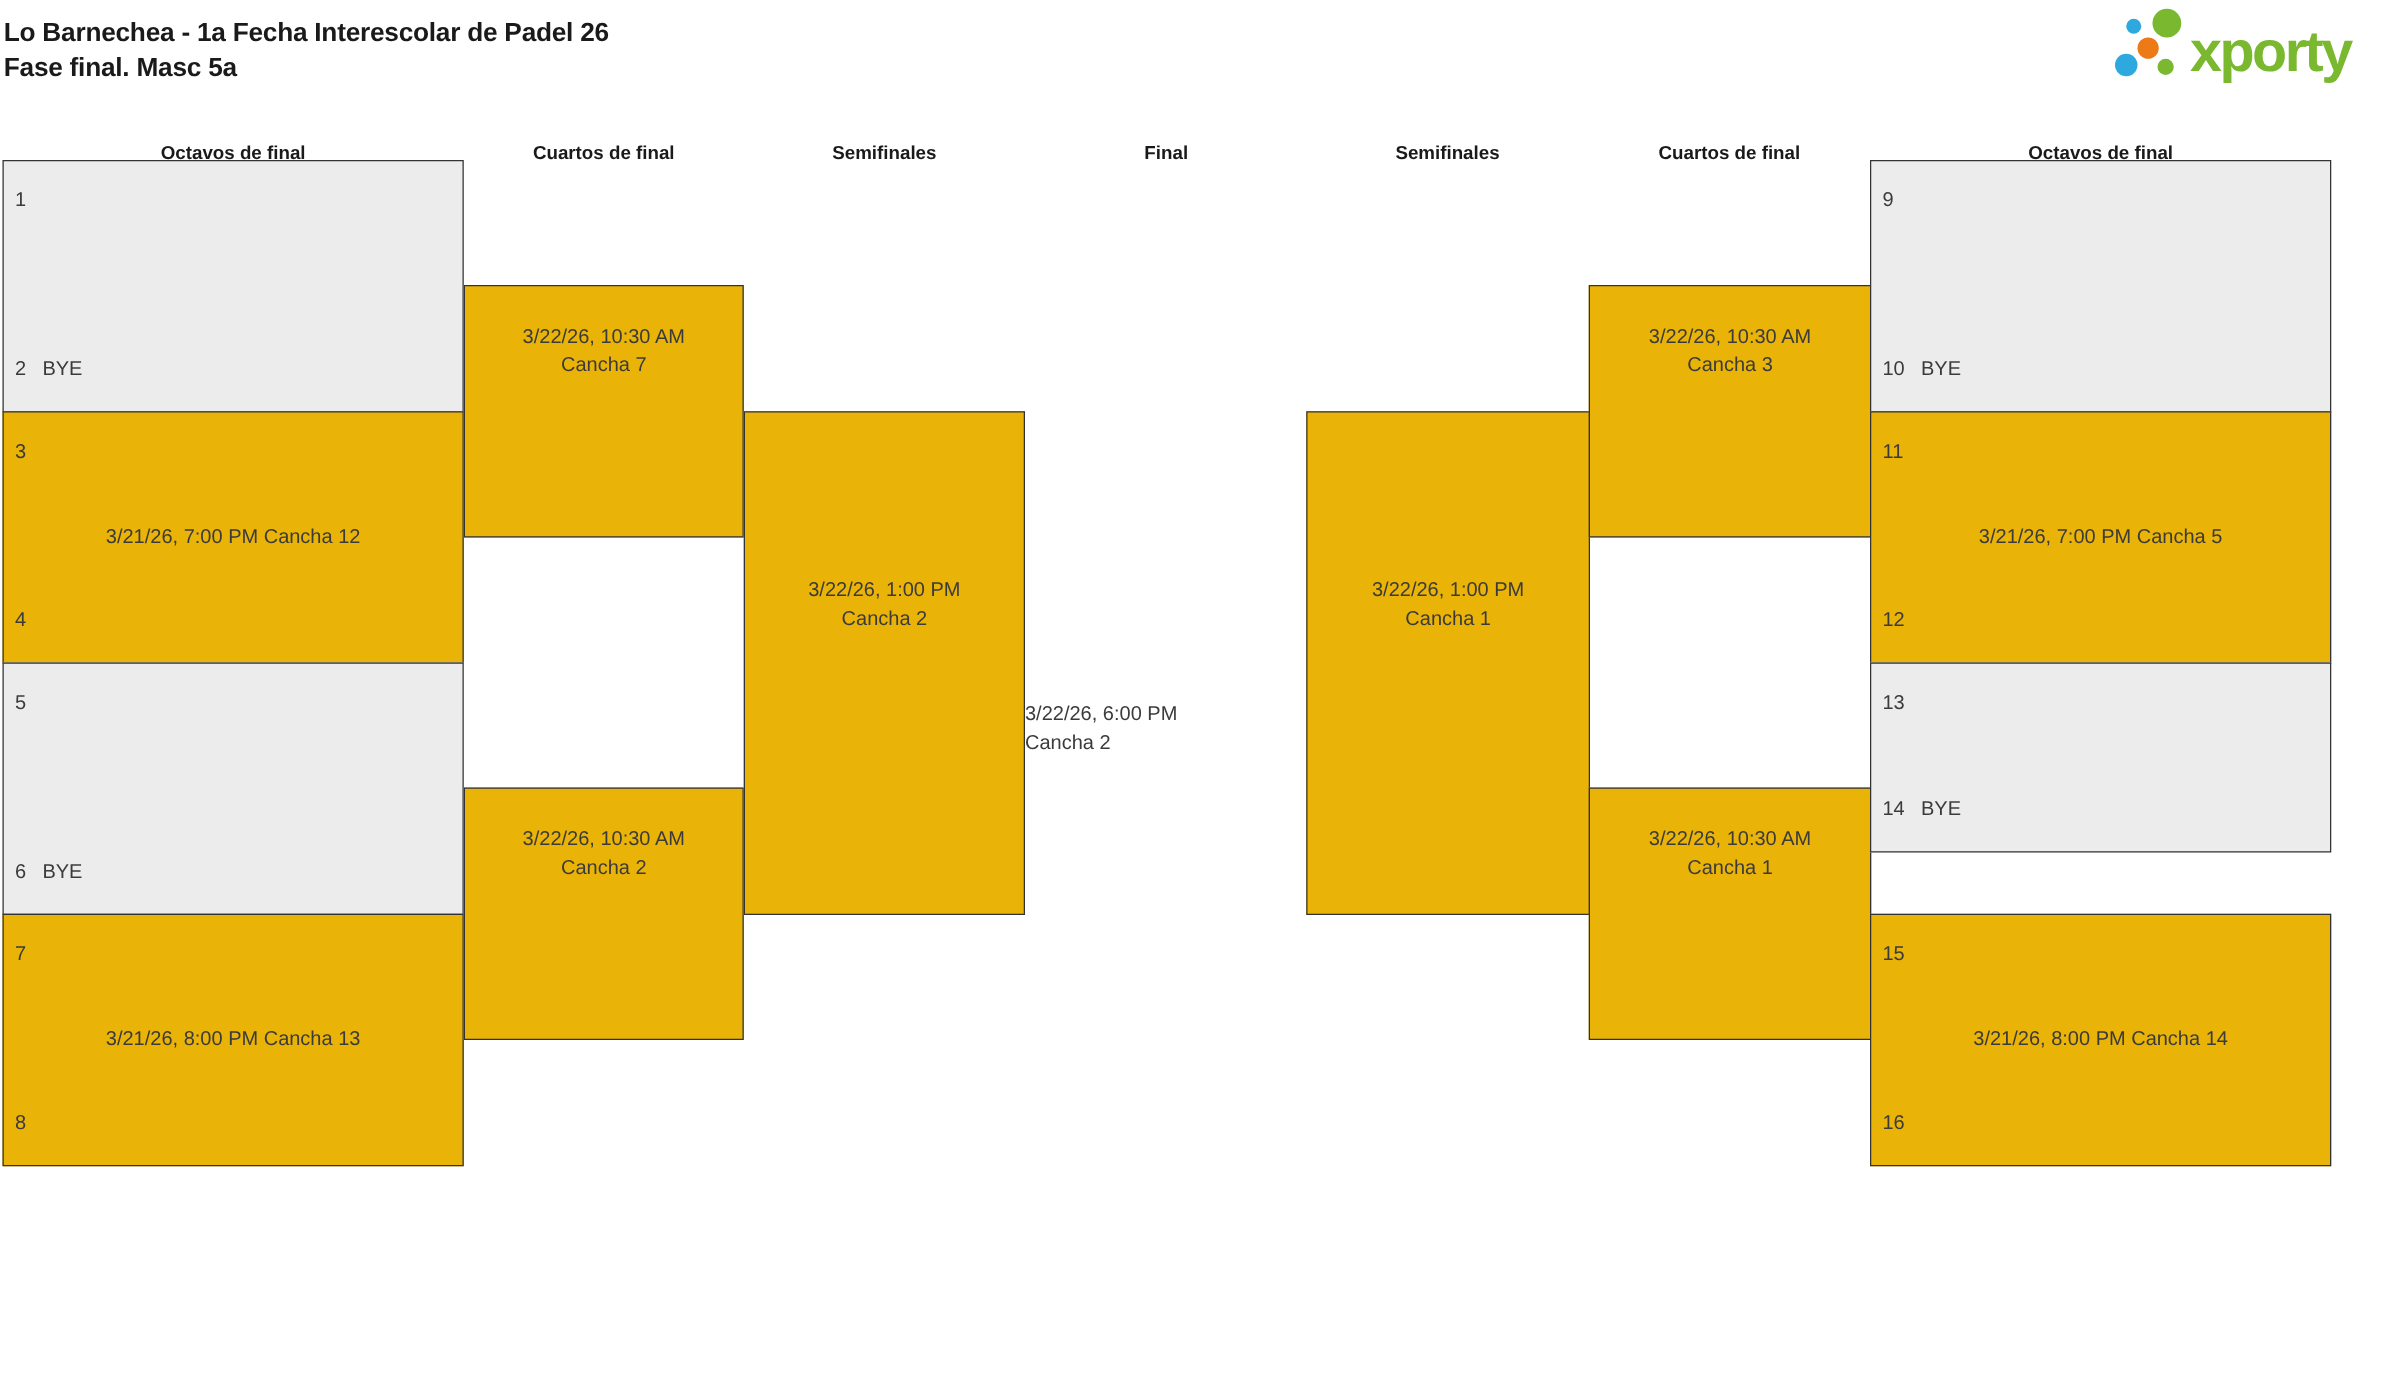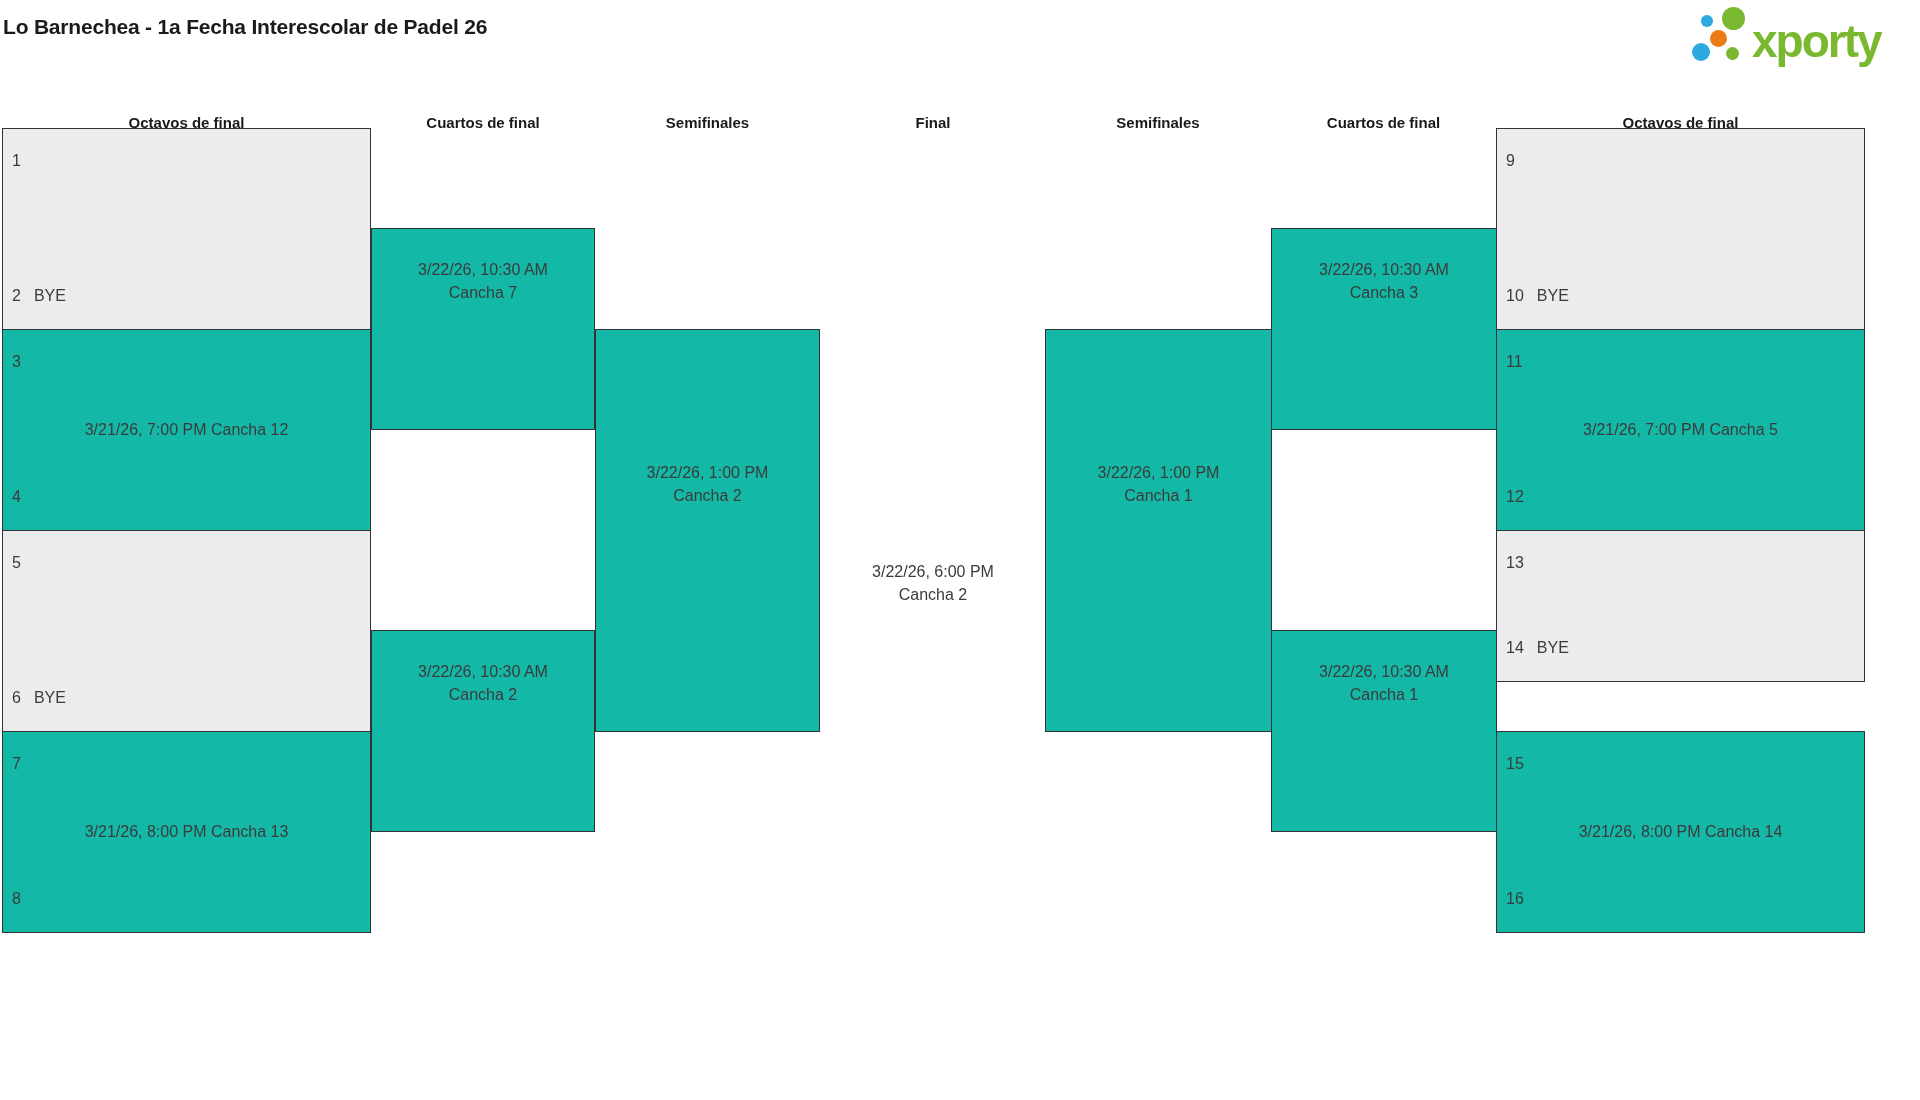--- a/index.html
+++ b/index.html
@@ -44,6 +44,7 @@
 
   <div class="title">
     <div>Lo Barnechea - 1a Fecha Interescolar de Padel 26</div>
+    <div>Fase final. Masc 5a</div>
   </div>
 
   <div class="logo">

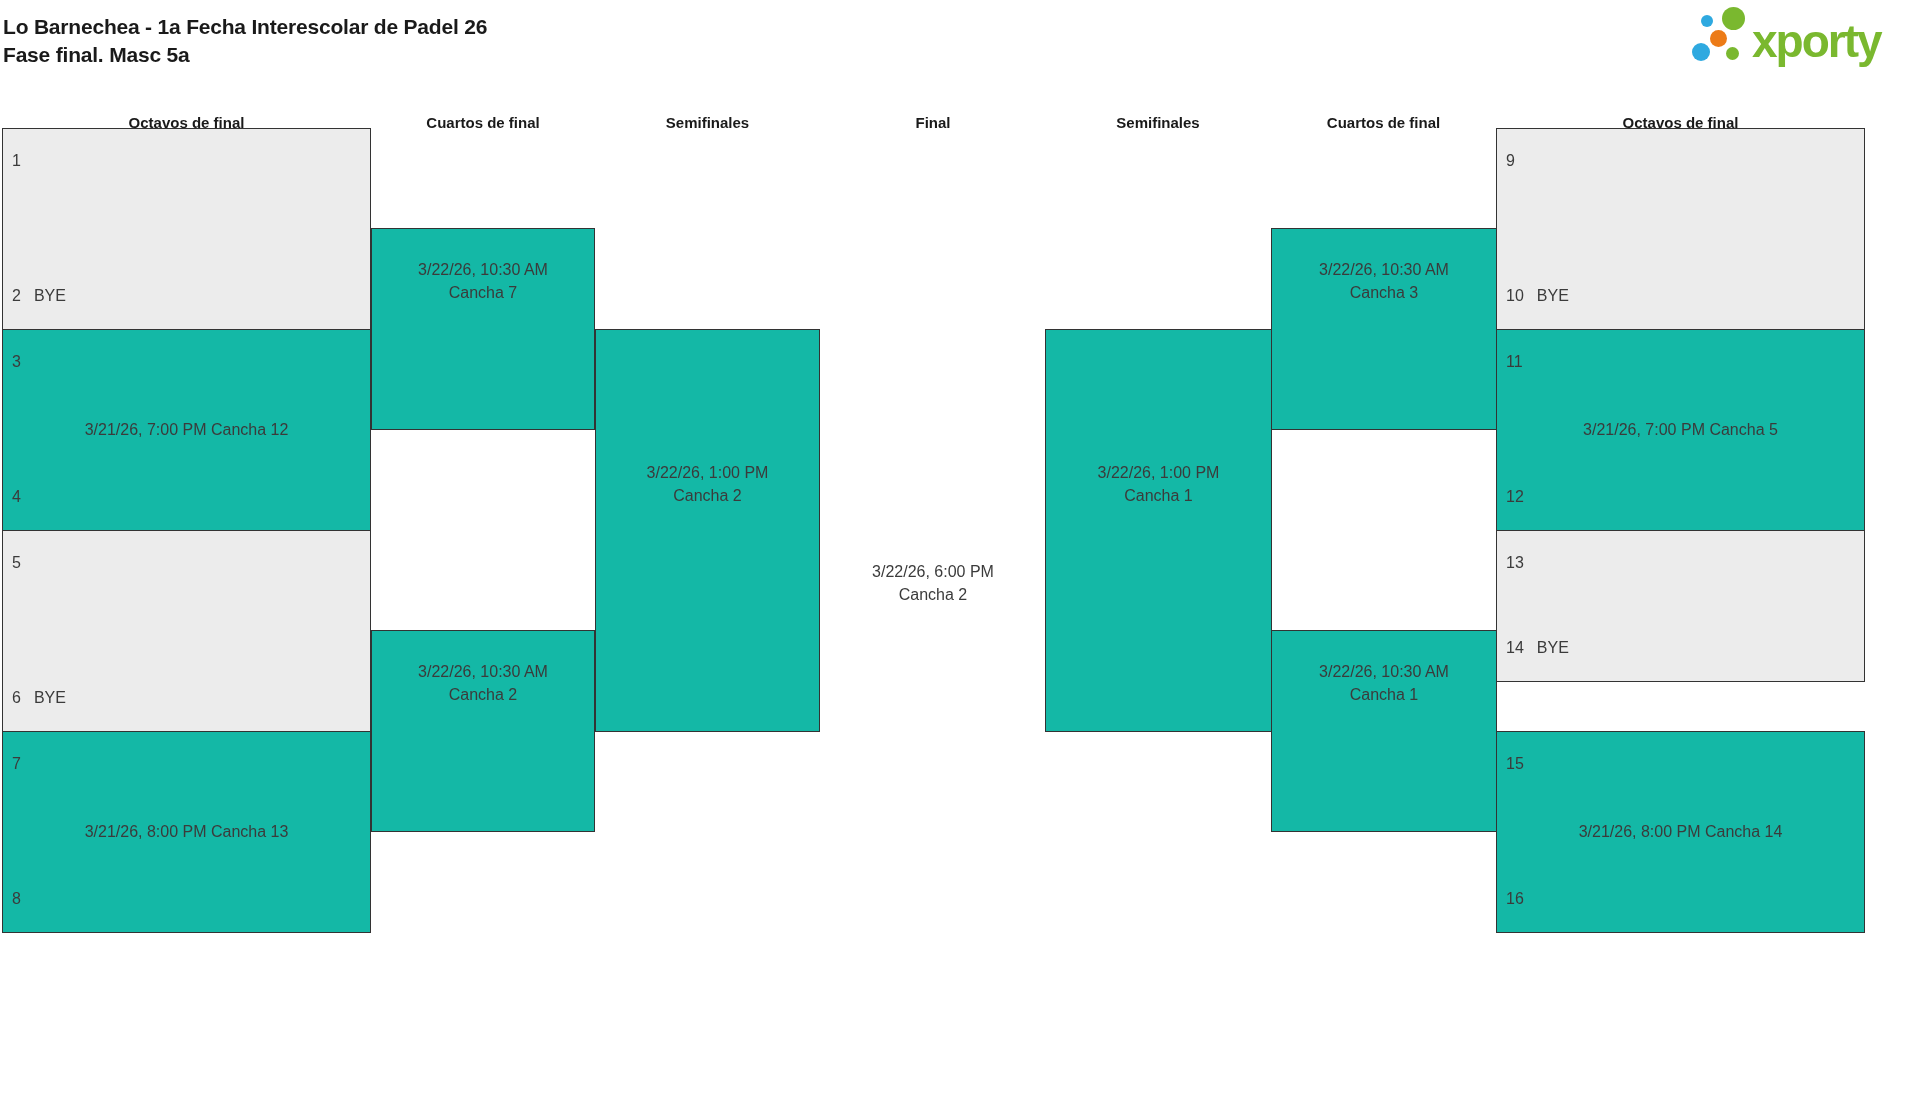--- a/index.html
+++ b/index.html
@@ -13,7 +13,7 @@
     font-size:21px;font-weight:bold;line-height:28px;letter-spacing:-0.2px;margin-top:10px;}
   .round-h{position:absolute;top:97px;height:20px;text-align:center;
     font-size:15px;font-weight:600;color:var(--heading);white-space:nowrap;margin-top:17px;}
-  .match{position:absolute;border:1px solid var(--border);background:#14b8a6;box-sizing:border-box;}
+  .match{position:absolute;border:1px solid var(--border);background:#eab308;box-sizing:border-box;}
   .match.bye-box{background:var(--bye-bg);}
   .seed{position:absolute;left:9px;display:flex;gap:13px;align-items:baseline;
     font-size:16px;line-height:20px;color:var(--txt);}

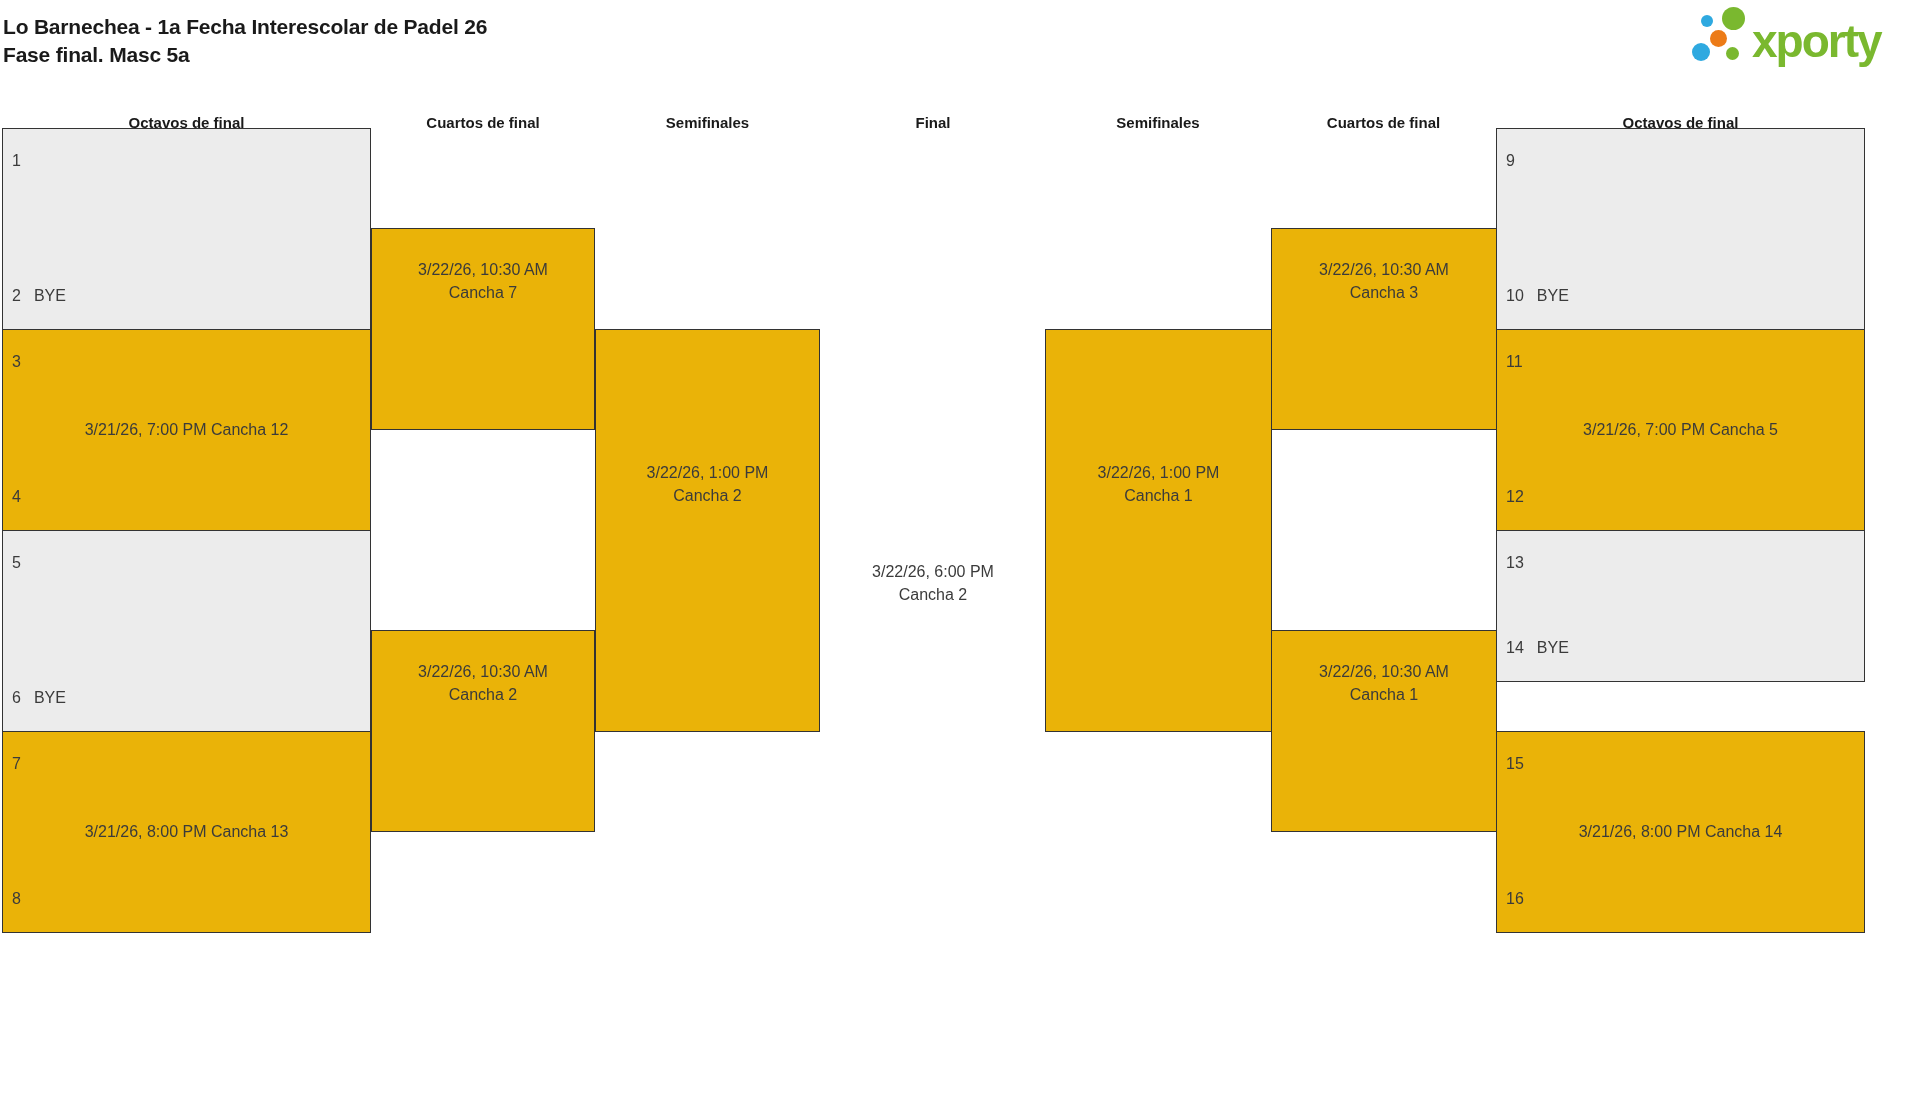--- a/index.html
+++ b/index.html
@@ -25,7 +25,7 @@
     line-height:23px;color:var(--txt);}
   .qf .when{top:29px;}
   .sf .when{top:131px;}
-  .final-text{position:absolute;left:820px;width:226px;top:560px;text-align:center;
+  .final-text{position:absolute;left:820px;width:226px;top:560px;text-align:left;
     font-size:16px;line-height:23px;color:var(--txt);}
   .logo{position:absolute;left:1690px;top:0;width:228px;height:80px;cursor:pointer;}
   .logo-dot{position:absolute;border-radius:50%;}

